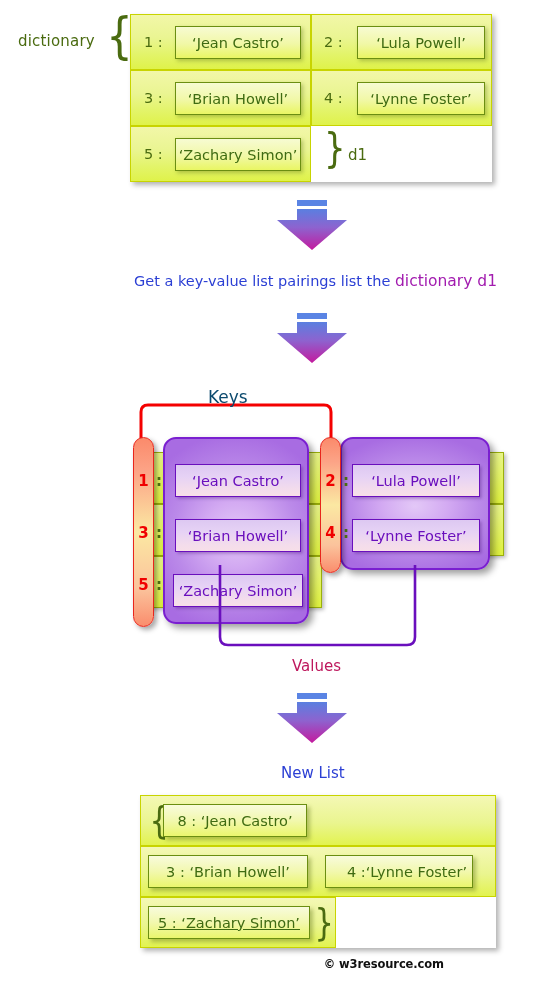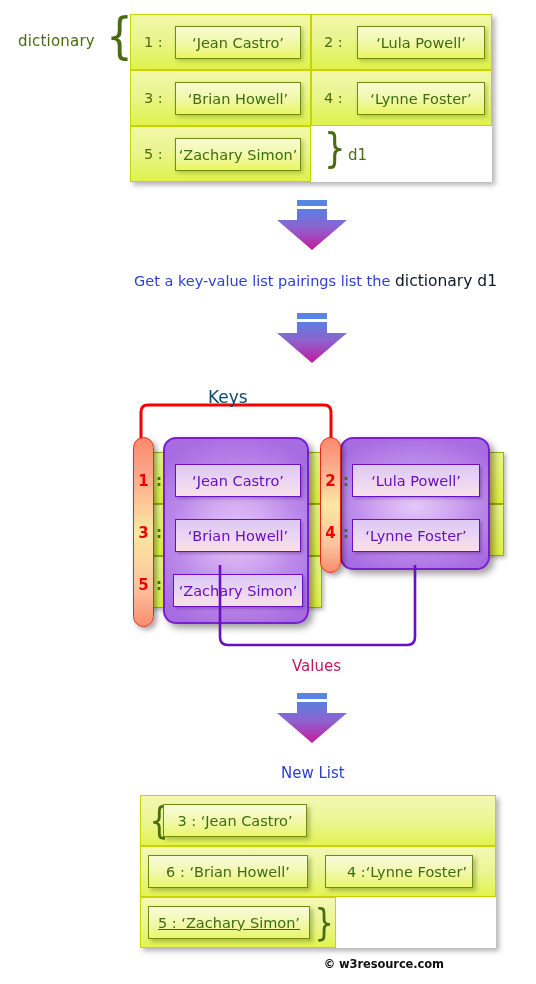--- a/index.html
+++ b/index.html
@@ -97,7 +97,7 @@
     white-space: nowrap;
     color: #2b3fd4;
   }
-  .step-text .em { color: #0f172a; font-size: 15.5px; }
+  .step-text .em { color: #a21caf; font-size: 15.5px; }
 
   
   .kv-yellow {

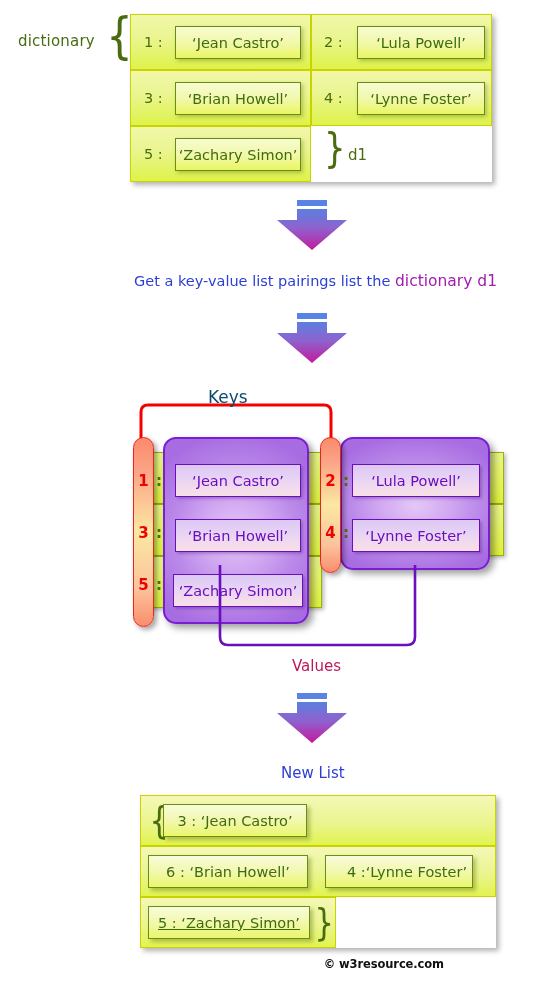--- a/index.html
+++ b/index.html
@@ -330,7 +330,7 @@
 
     <div class="brace-bottom" style="left:7px; top:6px;">{</div>
 
-    <div class="lbox" style="left:23px; top:9px; width:144px; height:33px;">3 : ‘Jean Castro’</div>
+    <div class="lbox" style="left:23px; top:9px; width:144px; height:33px;">8 : ‘Jean Castro’</div>
     <div class="lbox" style="left:8px; top:60px; width:160px; height:33px;">6 : ‘Brian Howell’</div>
     <div class="lbox" style="left:185px; top:60px; width:148px; height:33px;padding-left:16px;">4 :‘Lynne Foster’</div>
     <div class="lbox" style="left:8px; top:111px; width:162px; height:33px;text-decoration:underline;">5 : ‘Zachary Simon’</div>

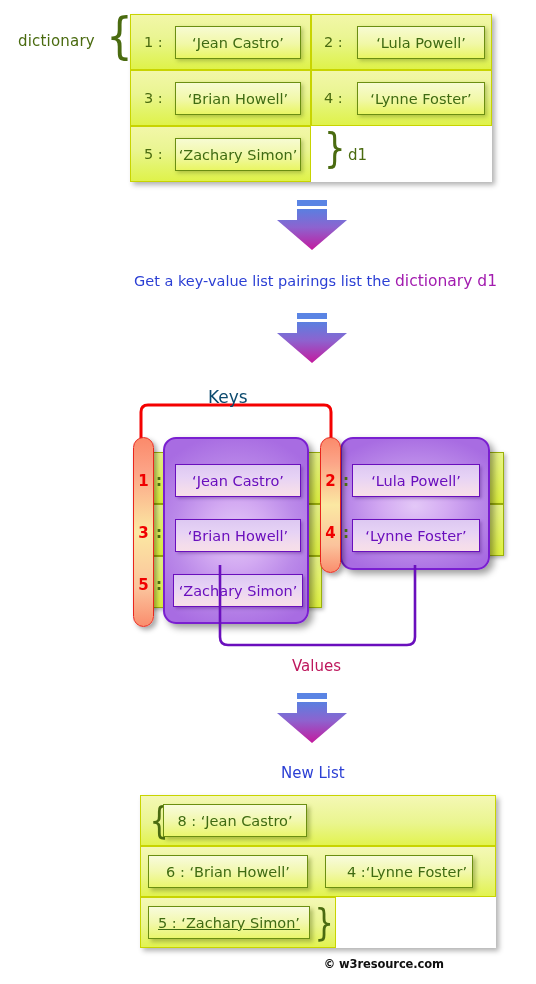--- a/index.html
+++ b/index.html
@@ -331,7 +331,7 @@
     <div class="brace-bottom" style="left:7px; top:6px;">{</div>
 
     <div class="lbox" style="left:23px; top:9px; width:144px; height:33px;">8 : ‘Jean Castro’</div>
-    <div class="lbox" style="left:8px; top:60px; width:160px; height:33px;">6 : ‘Brian Howell’</div>
+    <div class="lbox" style="left:8px; top:60px; width:160px; height:33px;">3 : ‘Brian Howell’</div>
     <div class="lbox" style="left:185px; top:60px; width:148px; height:33px;padding-left:16px;">4 :‘Lynne Foster’</div>
     <div class="lbox" style="left:8px; top:111px; width:162px; height:33px;text-decoration:underline;">5 : ‘Zachary Simon’</div>
 

